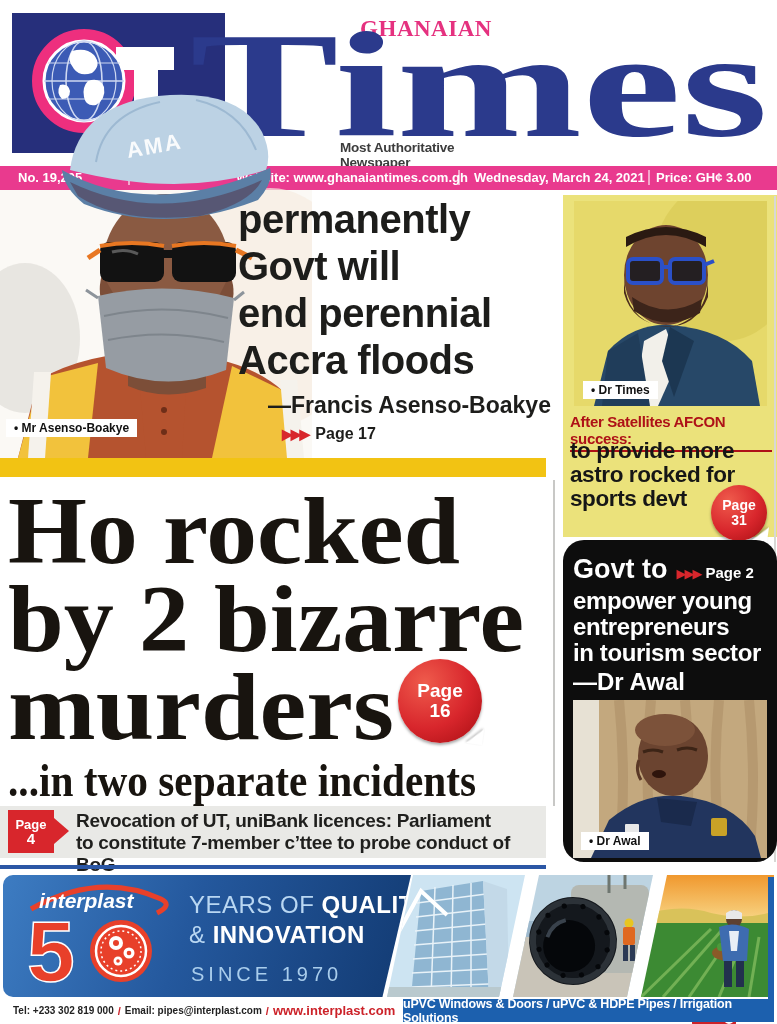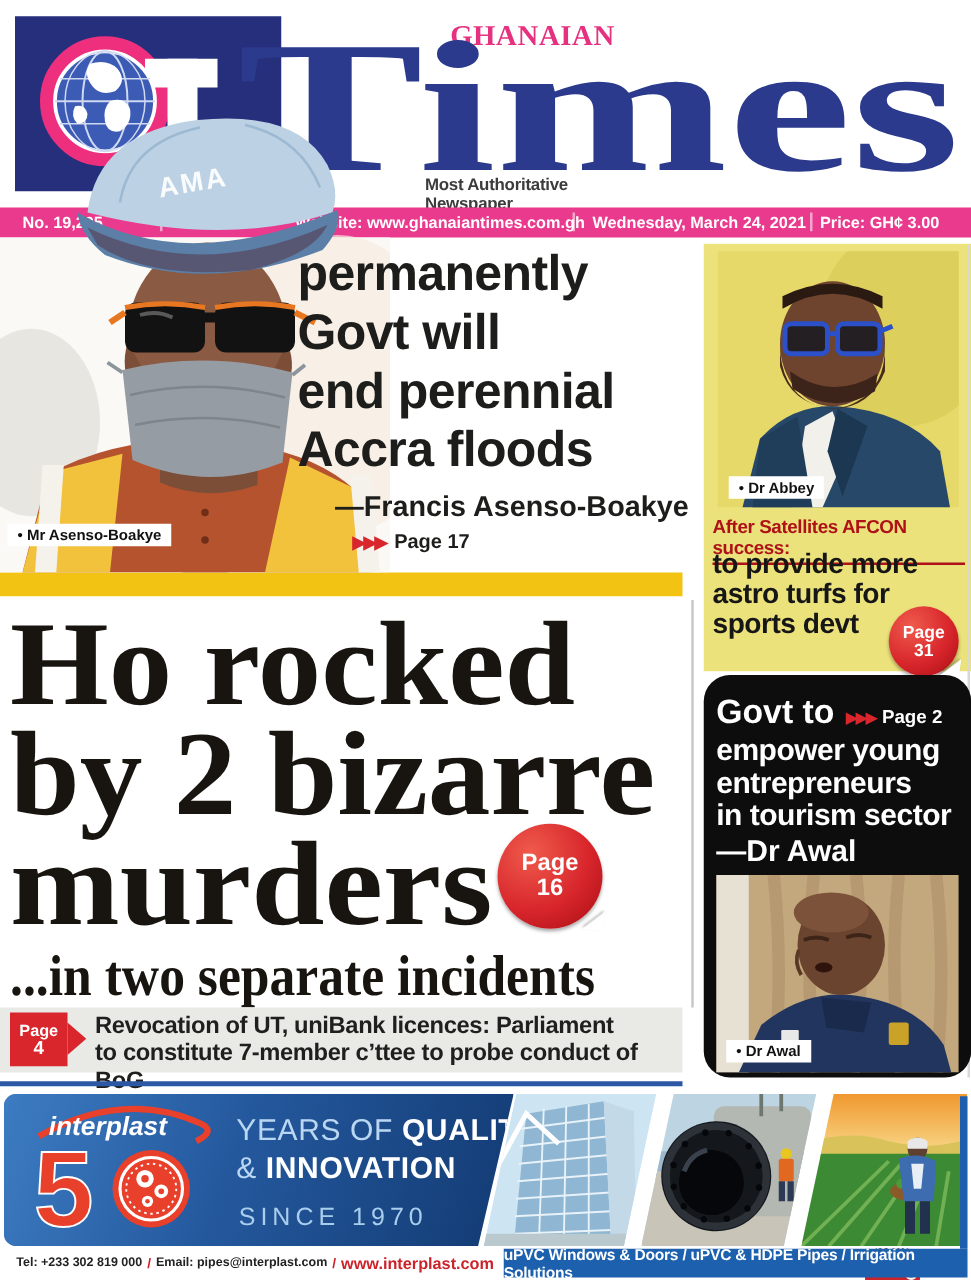--- a/index.html
+++ b/index.html
@@ -210,7 +210,7 @@
       <line x1="88" y1="66" x2="96" y2="66" stroke="#2b50c8" stroke-width="4"></line>
       <line x1="130" y1="64" x2="140" y2="60" stroke="#2b50c8" stroke-width="4"></line>
     </svg>
-    <div class="photo-caption" style="position:absolute;left:20px;top:186px;">• Dr Abbey</div>
+    <div class="photo-caption" style="position:absolute;left:20px;top:186px;">• Dr Times</div>
     <div class="afcon-kicker">After Satellites AFCON success:</div>
     <div class="afcon-head">
       <div>to provide more</div>

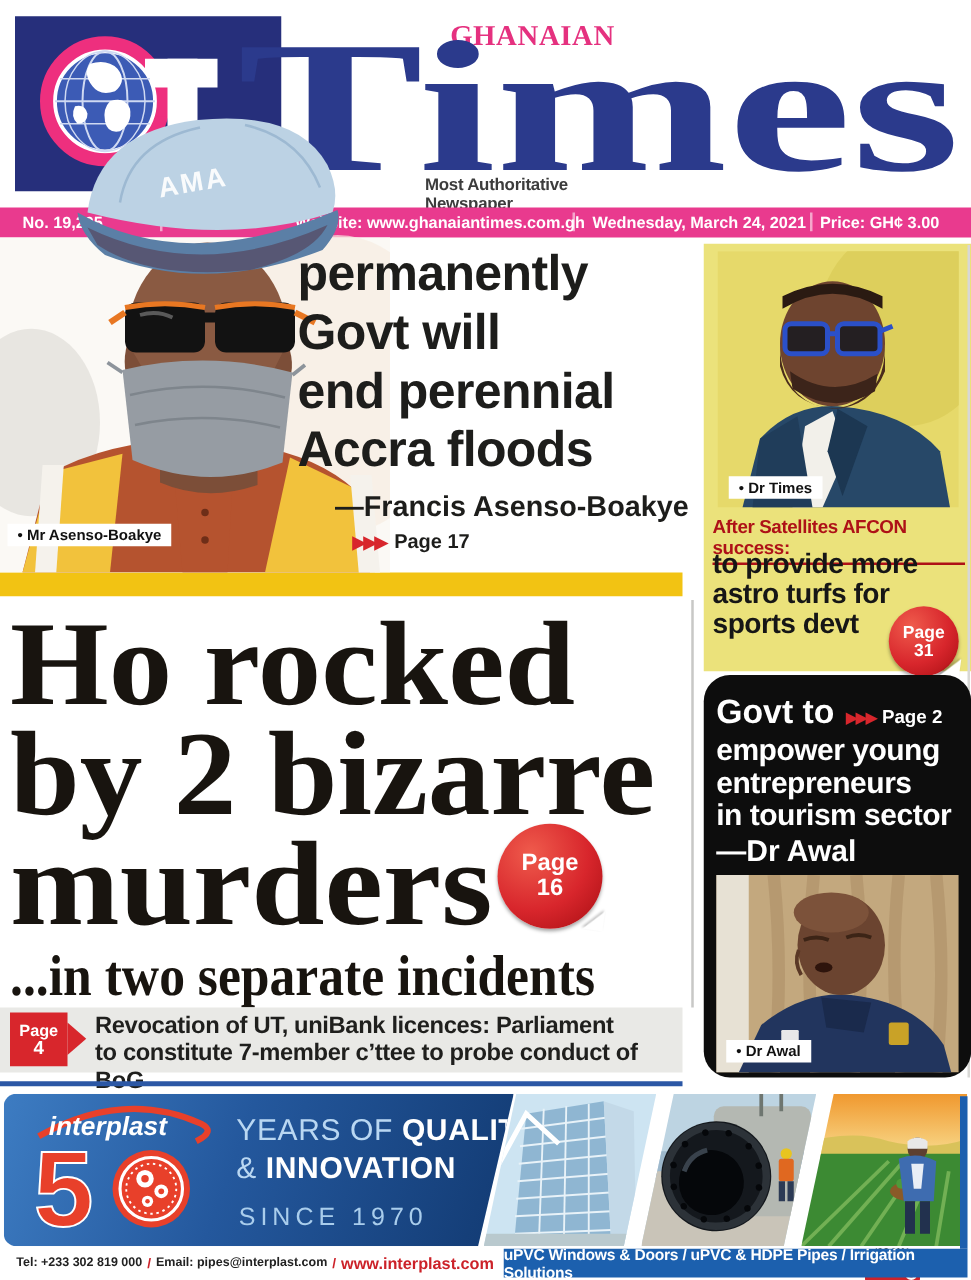--- a/index.html
+++ b/index.html
@@ -214,7 +214,7 @@
     <div class="afcon-kicker">After Satellites AFCON success:</div>
     <div class="afcon-head">
       <div>to provide more</div>
-      <div>astro turfs for</div>
+      <div>astro rocked for</div>
       <div>sports devt</div>
     </div>
     <div class="badge badge31">

